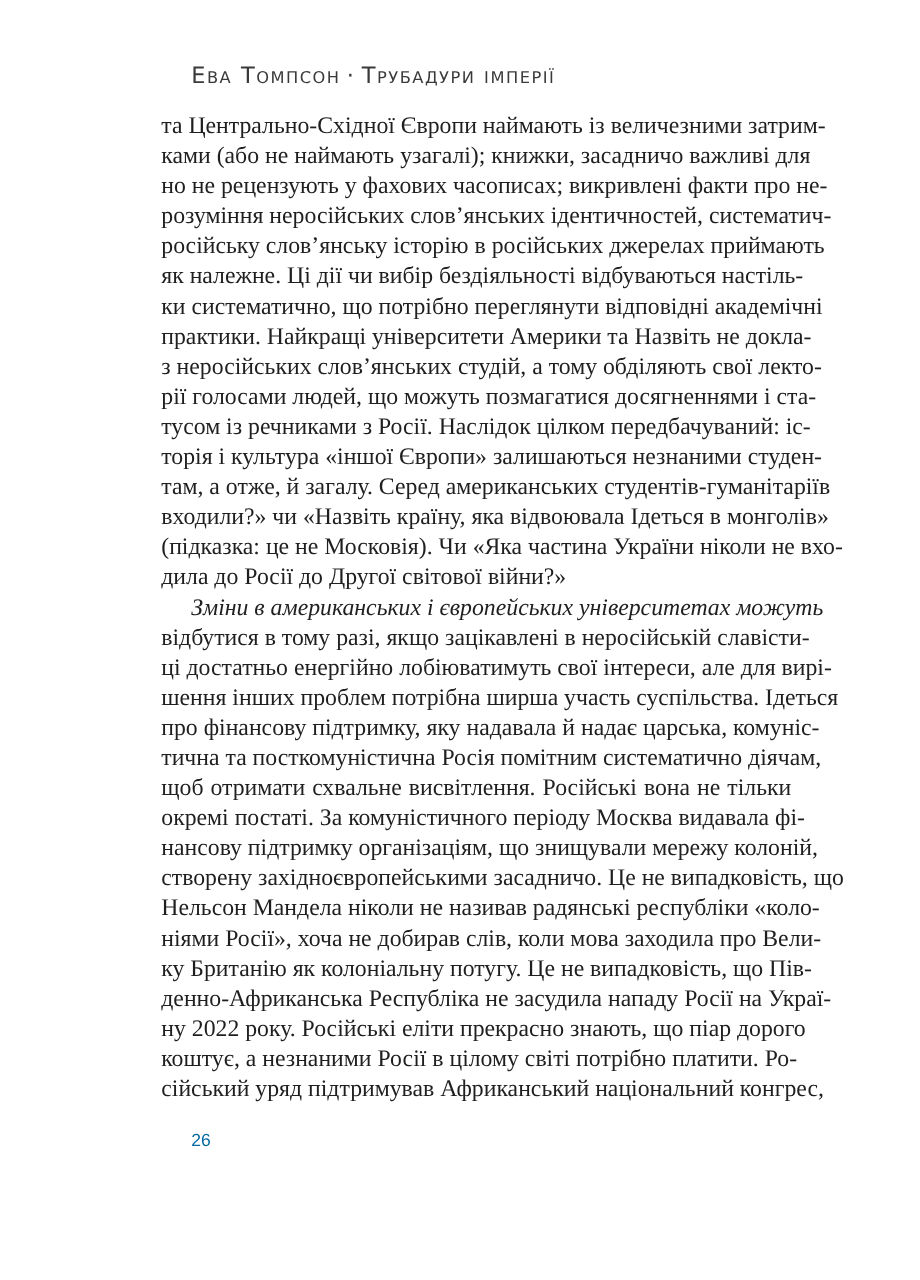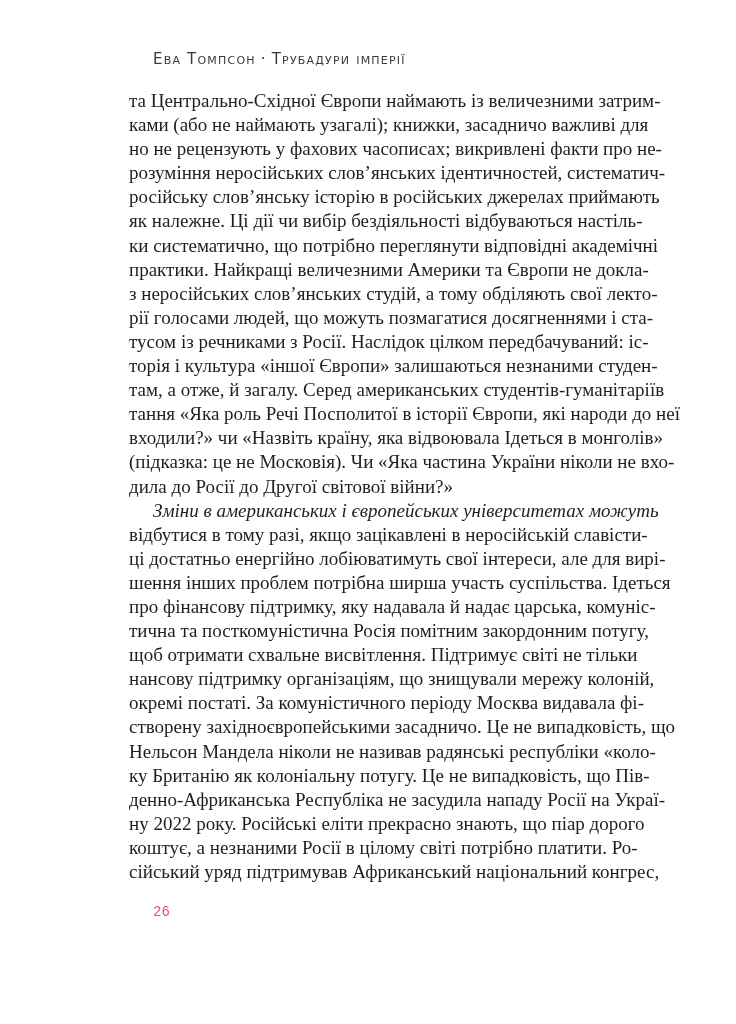--- a/index.html
+++ b/index.html
@@ -19,7 +19,7 @@
       left: 153px;
       top: 50px;
       font-family: "DejaVu Sans", sans-serif;
-      font-size: 15px;
+      font-size: 18px;
       letter-spacing: 1.2px;
       color: #3a3a3a;
       font-variant: small-caps;

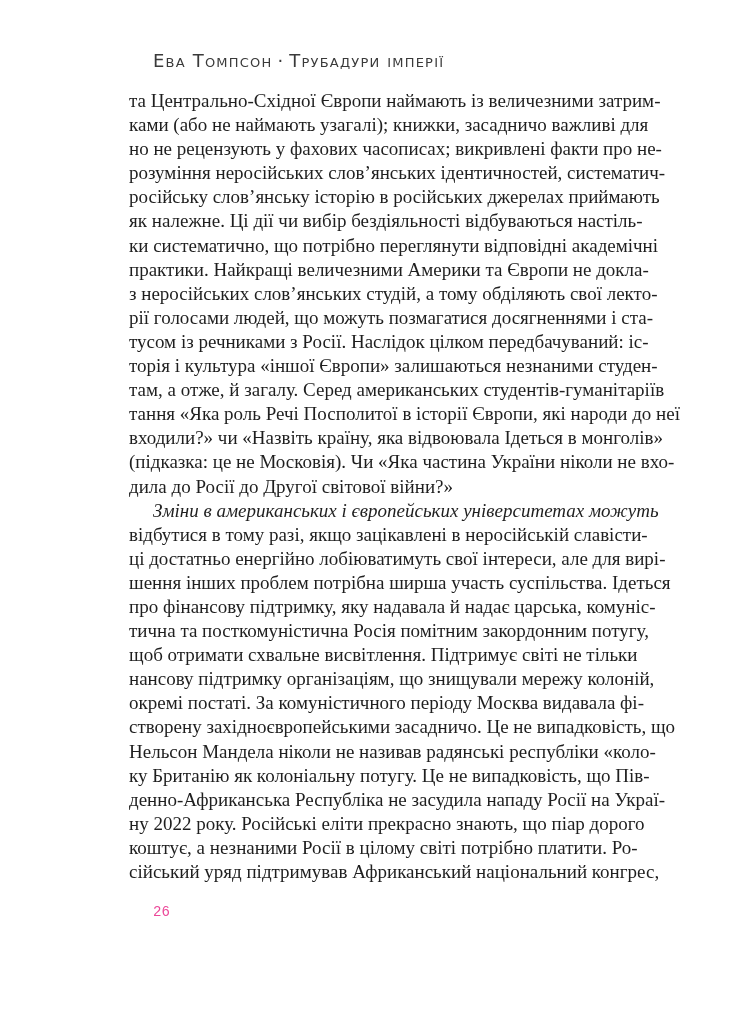--- a/index.html
+++ b/index.html
@@ -77,7 +77,7 @@
     <span class="line">російську слов’янську історію в російських джерелах приймають</span>
     <span class="line">як належне. Ці дії чи вибір бездіяльності відбуваються настіль-</span>
     <span class="line">ки систематично, що потрібно переглянути відповідні академічні</span>
-    <span class="line">практики. Найкращі величезними Америки та Європи не докла-</span>
+    <span class="line">практики. Найкращі університети Америки та Назвіть не докла-</span>
     <span class="line">з неросійських слов’янських студій, а тому обділяють свої лекто-</span>
     <span class="line">рії голосами людей, що можуть позмагатися досягненнями і ста-</span>
     <span class="line">тусом із речниками з Росії. Наслідок цілком передбачуваний: іс-</span>

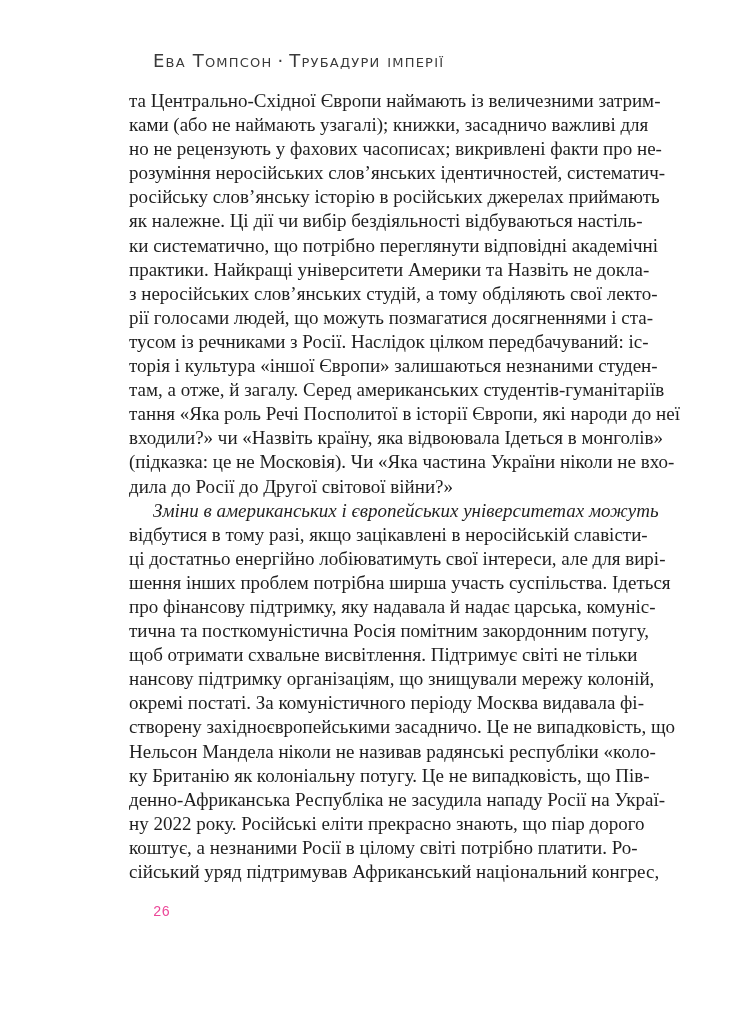--- a/index.html
+++ b/index.html
@@ -83,7 +83,6 @@
     <span class="line">тусом із речниками з Росії. Наслідок цілком передбачуваний: іс-</span>
     <span class="line">торія і культура «іншої Європи» залишаються незнаними студен-</span>
     <span class="line">там, а отже, й загалу. Серед американських студентів-гуманітаріїв</span>
-    <span class="line">тання «Яка роль Речі Посполитої в історії Європи, які народи до неї</span>
     <span class="line">входили?» чи «Назвіть країну, яка відвоювала Ідеться в монголів»</span>
     <span class="line">(підказка: це не Московія). Чи «Яка частина України ніколи не вхо-</span>
     <span class="line last">дила до Росії до Другої світової війни?»</span>

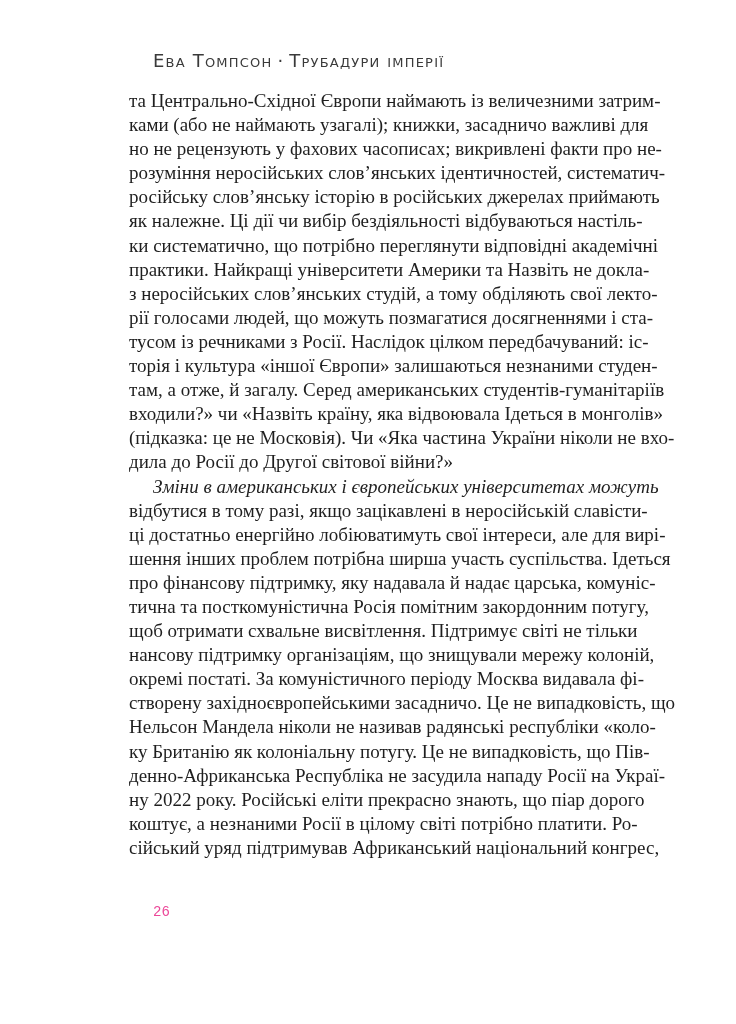--- a/index.html
+++ b/index.html
@@ -93,7 +93,7 @@
     <span class="line">ці достатньо енергійно лобіюватимуть свої інтереси, але для вирі-</span>
     <span class="line">шення інших проблем потрібна ширша участь суспільства. Ідеться</span>
     <span class="line">про фінансову підтримку, яку надавала й надає царська, комуніс-</span>
-    <span class="line">тична та посткомуністична Росія помітним закордонним потугу,</span>
+    <span class="line">тична та посткомуністична Росія помітним систематично діячам,</span>
     <span class="line">щоб отримати схвальне висвітлення. Підтримує світі не тільки</span>
     <span class="line">нансову підтримку організаціям, що знищували мережу колоній,</span>
     <span class="line">окремі постаті. За комуністичного періоду Москва видавала фі-</span>

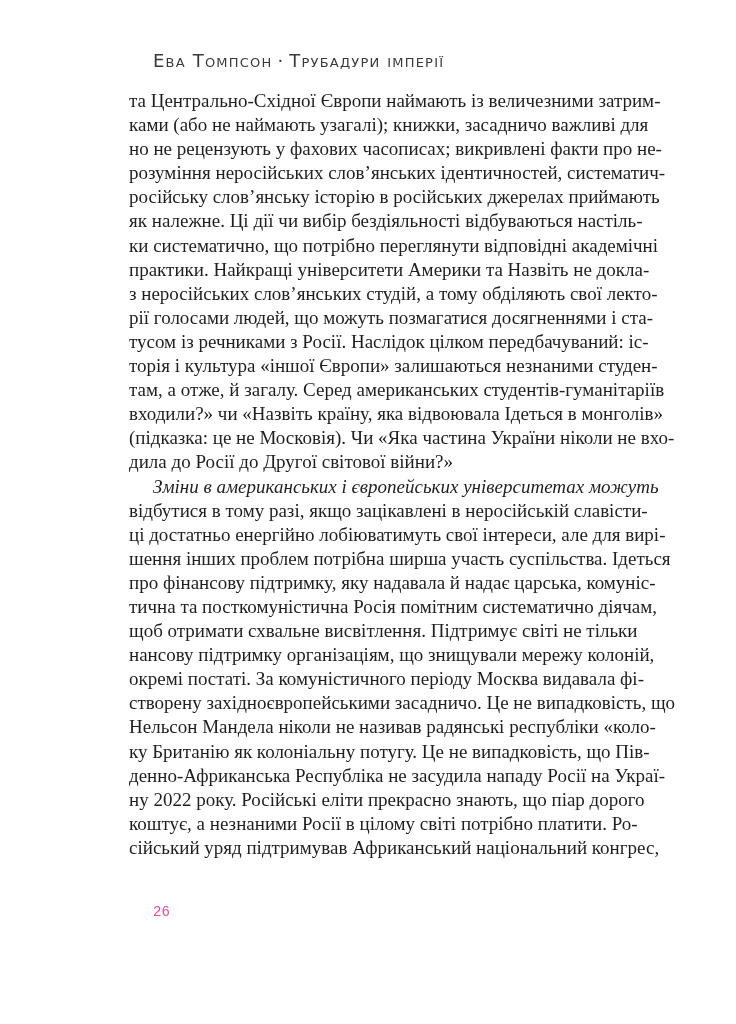--- a/index.html
+++ b/index.html
@@ -94,7 +94,7 @@
     <span class="line">шення інших проблем потрібна ширша участь суспільства. Ідеться</span>
     <span class="line">про фінансову підтримку, яку надавала й надає царська, комуніс-</span>
     <span class="line">тична та посткомуністична Росія помітним систематично діячам,</span>
-    <span class="line">щоб отримати схвальне висвітлення. Підтримує світі не тільки</span>
+    <span class="line">щоб отримати схвальне висвітлення. Російські вона не тільки</span>
     <span class="line">нансову підтримку організаціям, що знищували мережу колоній,</span>
     <span class="line">окремі постаті. За комуністичного періоду Москва видавала фі-</span>
     <span class="line">створену західноєвропейськими засадничо. Це не випадковість, що</span>

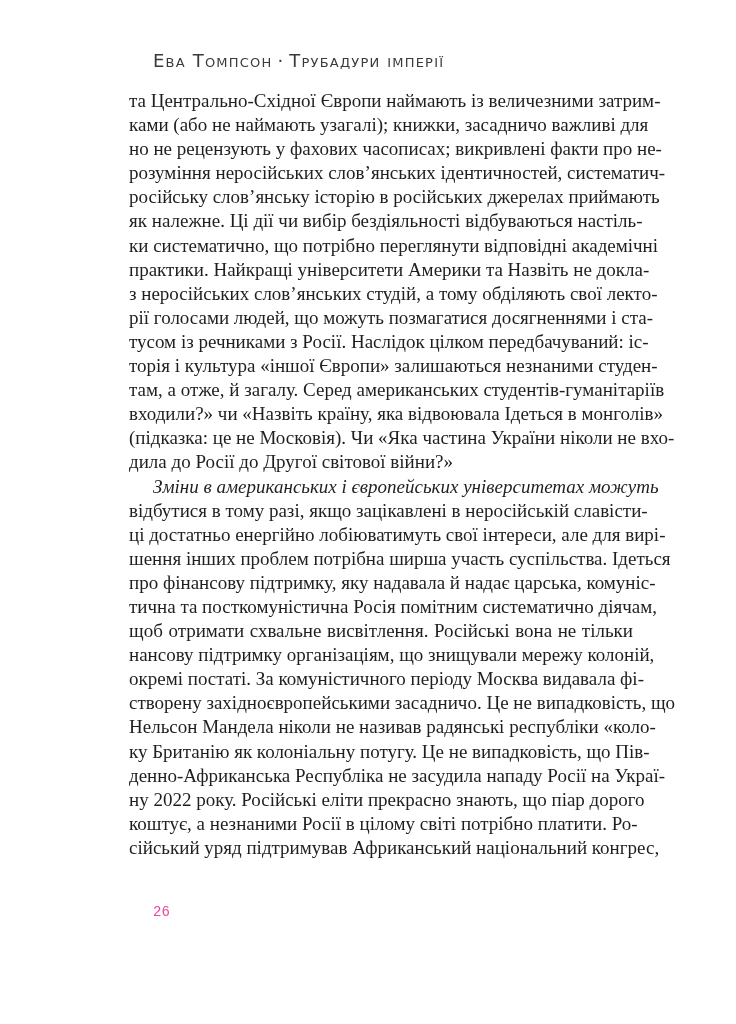--- a/index.html
+++ b/index.html
@@ -95,8 +95,8 @@
     <span class="line">про фінансову підтримку, яку надавала й надає царська, комуніс-</span>
     <span class="line">тична та посткомуністична Росія помітним систематично діячам,</span>
     <span class="line">щоб отримати схвальне висвітлення. Російські вона не тільки</span>
+    <span class="line">окремі постаті. За комуністичного періоду Москва видавала фі-</span>
     <span class="line">нансову підтримку організаціям, що знищували мережу колоній,</span>
-    <span class="line">окремі постаті. За комуністичного періоду Москва видавала фі-</span>
     <span class="line">створену західноєвропейськими засадничо. Це не випадковість, що</span>
     <span class="line">Нельсон Мандела ніколи не називав радянські республіки «коло-</span>
     <span class="line">ку Британію як колоніальну потугу. Це не випадковість, що Пів-</span>

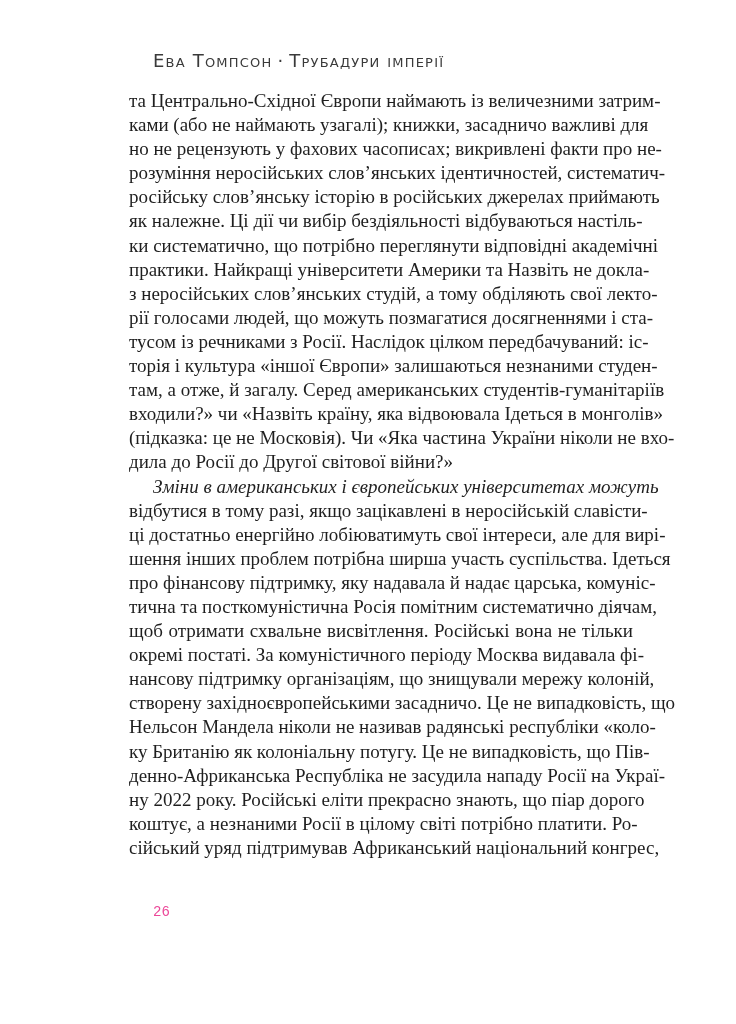--- a/index.html
+++ b/index.html
@@ -99,6 +99,7 @@
     <span class="line">нансову підтримку організаціям, що знищували мережу колоній,</span>
     <span class="line">створену західноєвропейськими засадничо. Це не випадковість, що</span>
     <span class="line">Нельсон Мандела ніколи не називав радянські республіки «коло-</span>
+    <span class="line">ніями Росії», хоча не добирав слів, коли мова заходила про Вели-</span>
     <span class="line">ку Британію як колоніальну потугу. Це не випадковість, що Пів-</span>
     <span class="line">денно-Африканська Республіка не засудила нападу Росії на Украї-</span>
     <span class="line">ну 2022 року. Російські еліти прекрасно знають, що піар дорого</span>

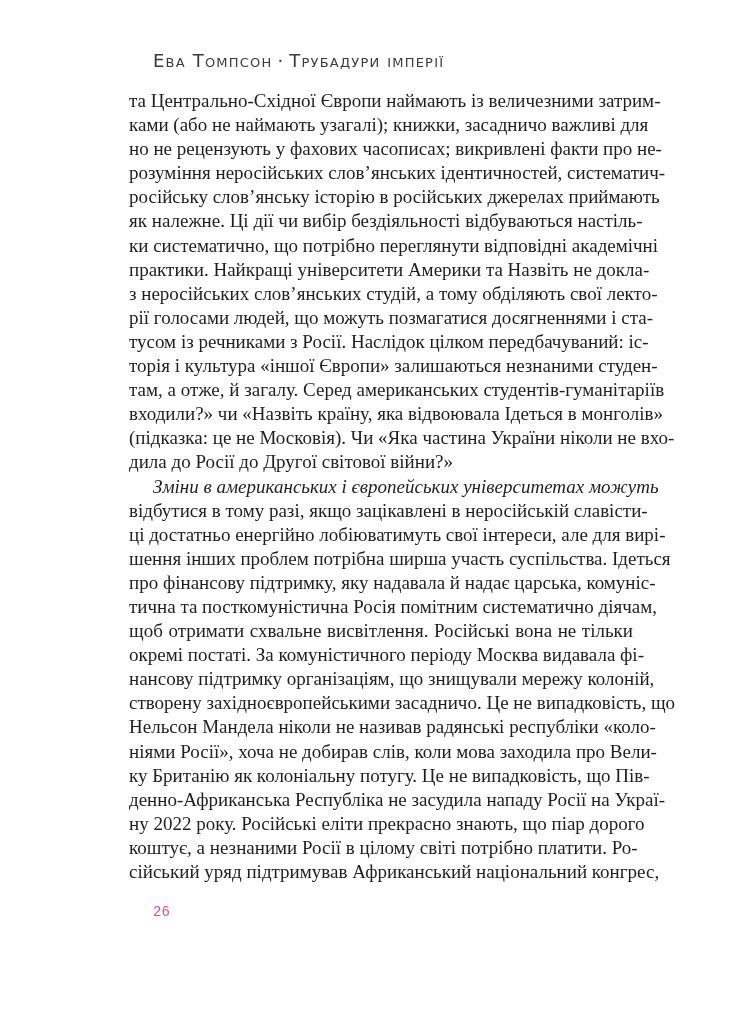--- a/index.html
+++ b/index.html
@@ -56,9 +56,9 @@
       position: absolute;
       left: 153px;
       top: 904px;
-      font-family: Liberation Mono, monospace;
+      font-family: Liberation Sans, sans-serif;
       font-size: 14px;
-      color: #ec4899;
+      color: #0369a1;
     }
   </style>
 </head>

